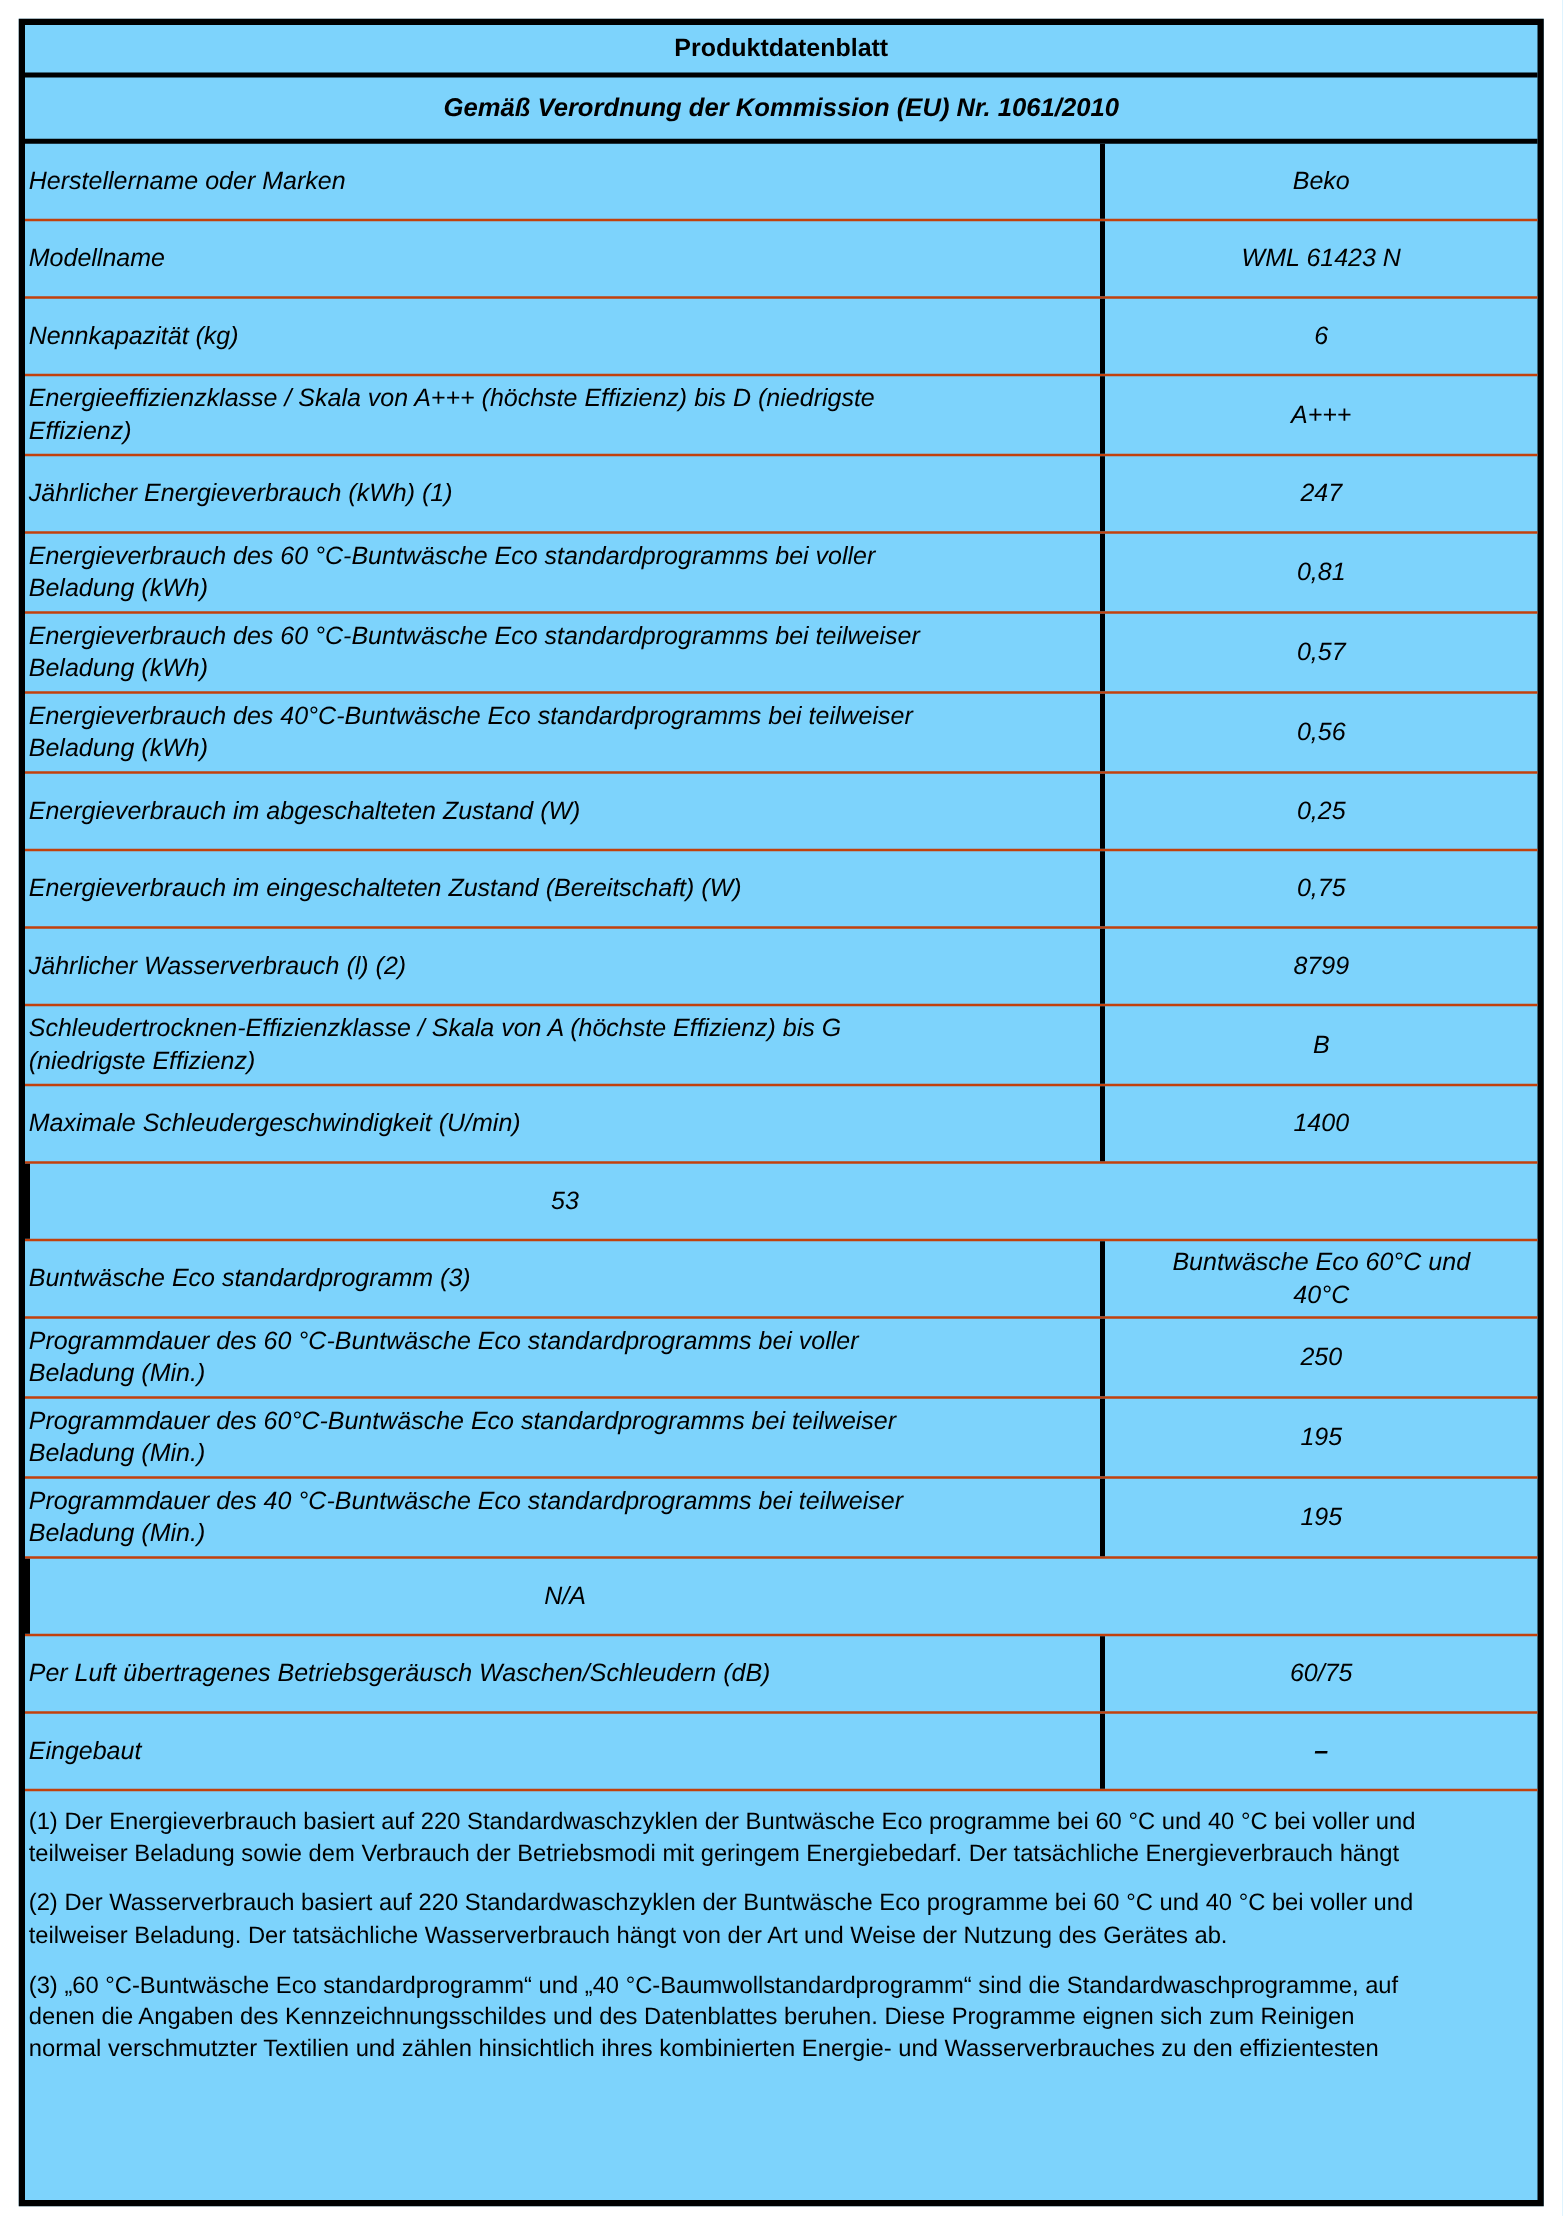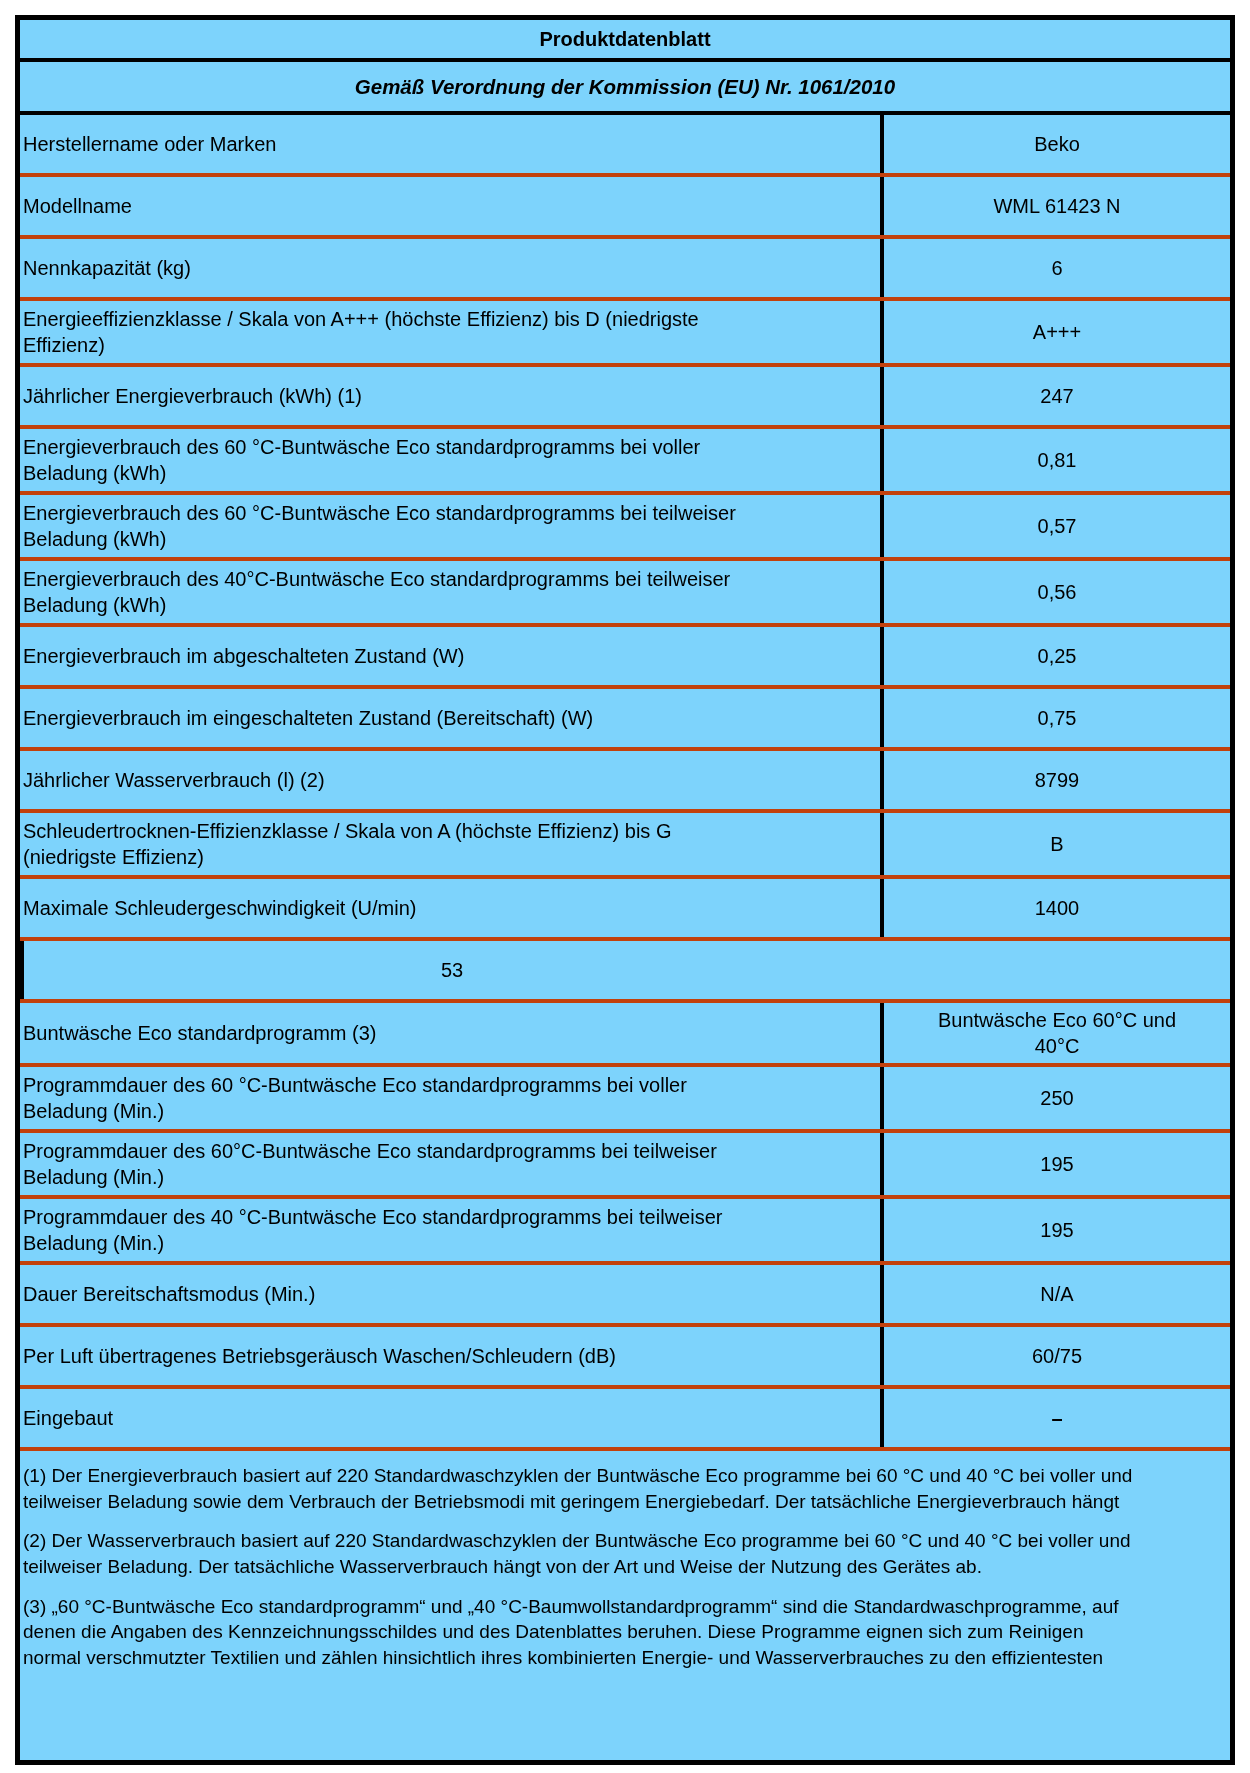--- a/index.html
+++ b/index.html
@@ -28,8 +28,9 @@
   .rows { display: flex; flex-direction: column; flex: none; }
   .row {
     display: grid; grid-template-columns: 1fr 350px;
-    border-bottom: 4px solid #c2410c;
+    border-bottom: 2px solid #c2410c;
     min-height: 62px;
+    font-style: italic;
   }
   .cell { display: flex; align-items: center; }
   .cell.label {

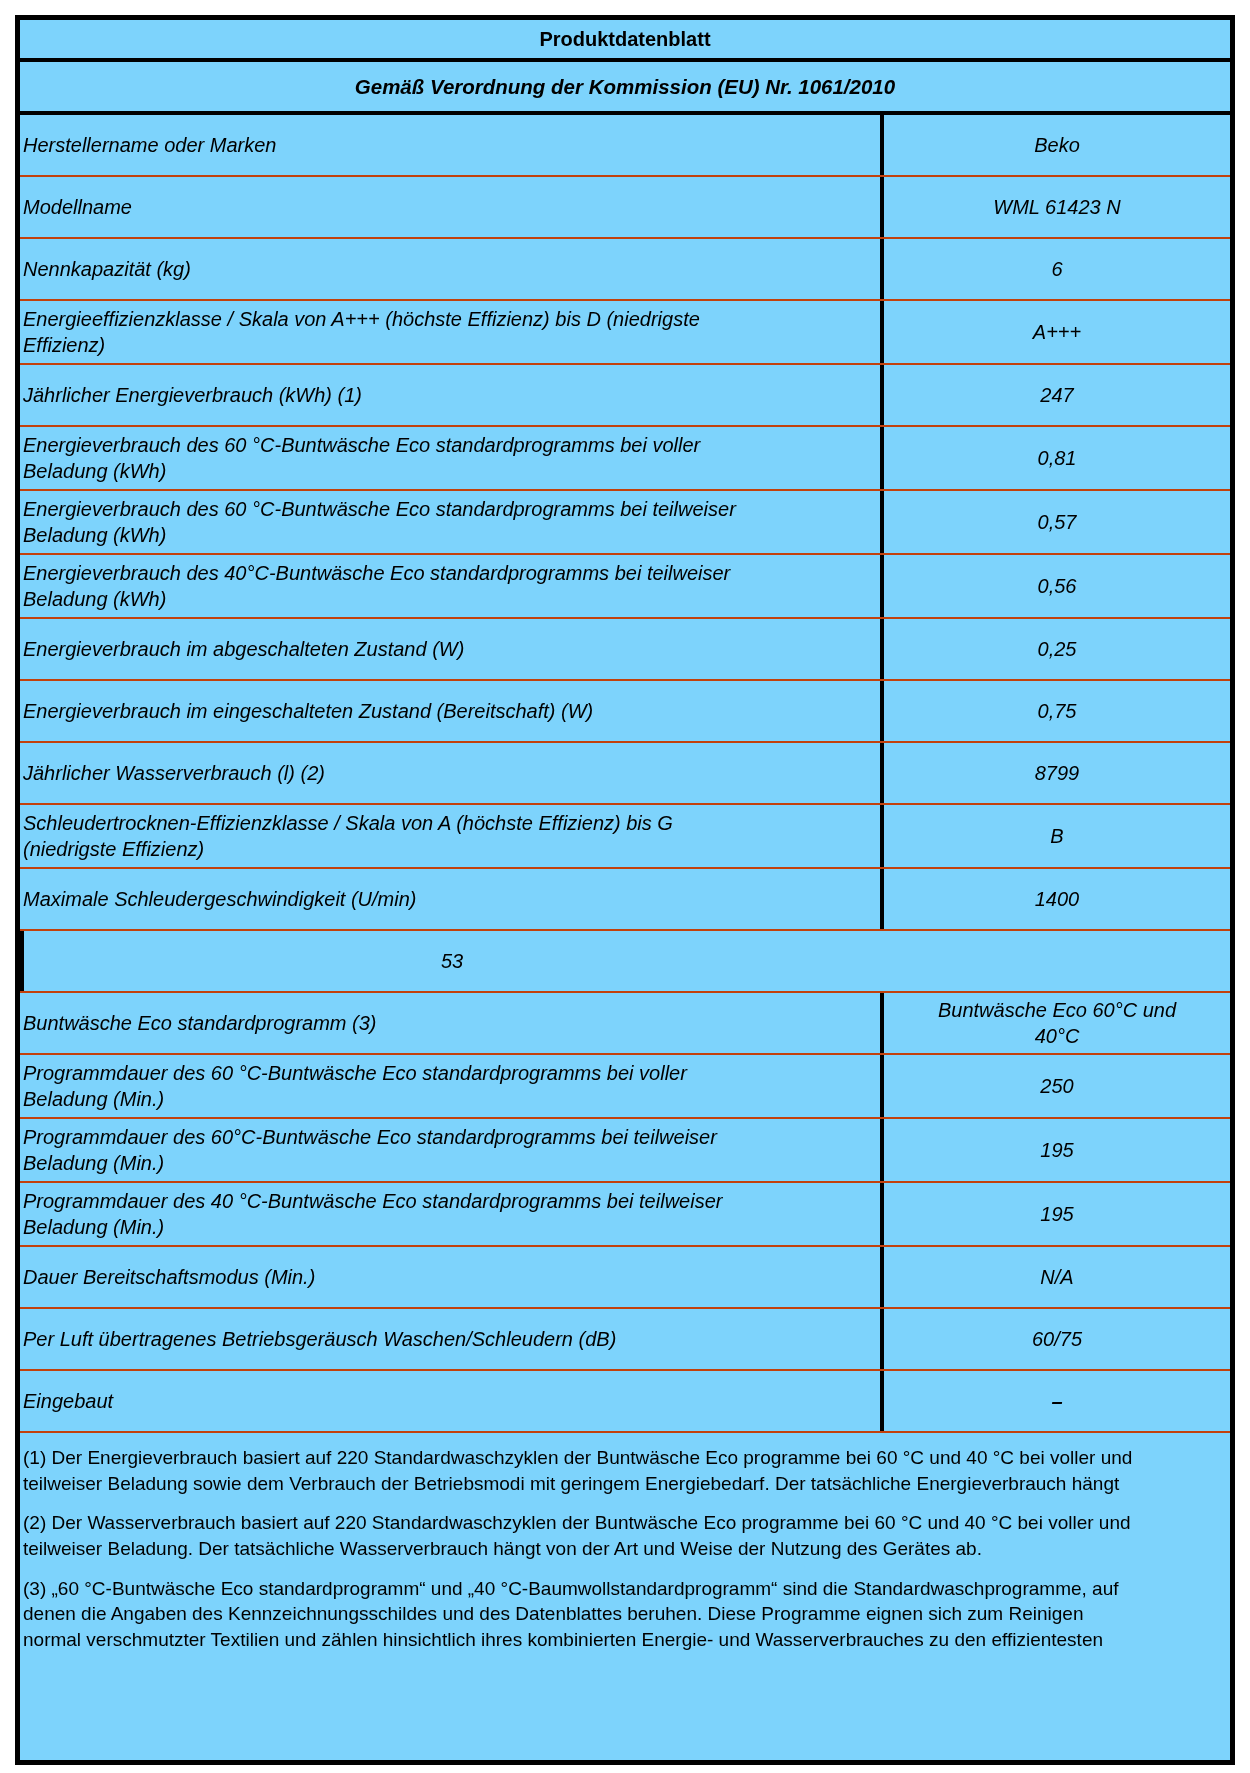--- a/index.html
+++ b/index.html
@@ -150,7 +150,6 @@
         <div class="cell value">195</div>
       </div>
       <div class="row">
-        <div class="cell label">Dauer Bereitschaftsmodus (Min.)</div>
         <div class="cell value">N/A</div>
       </div>
       <div class="row">

